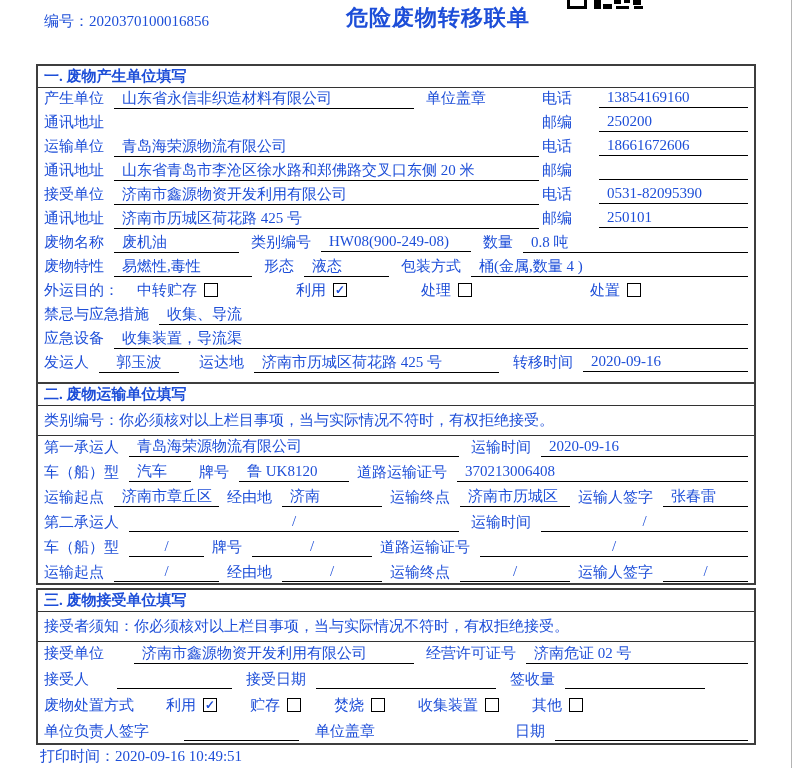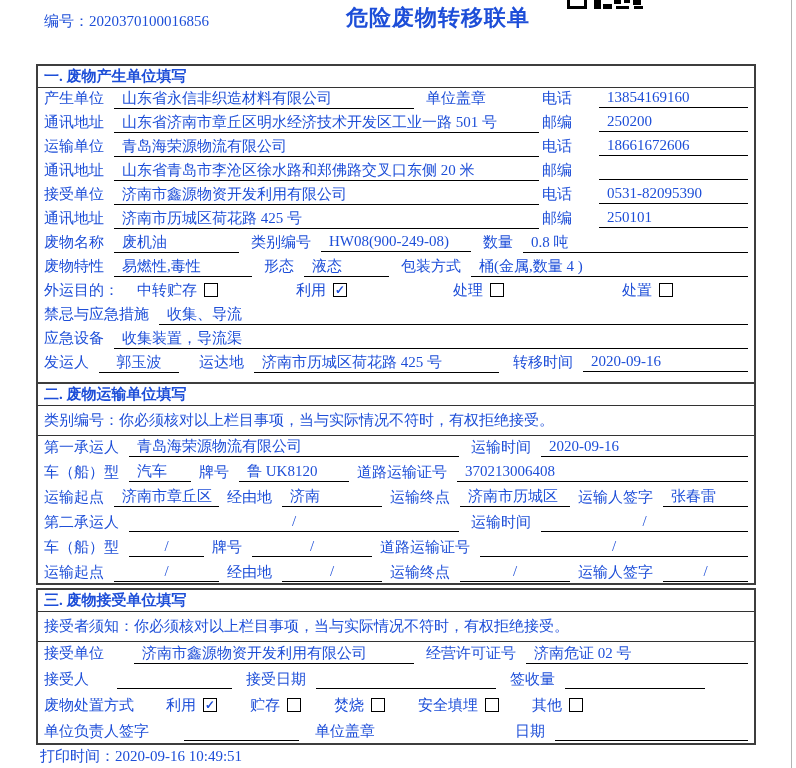--- a/index.html
+++ b/index.html
@@ -86,7 +86,6 @@
 
     <div class="row">
       <span class="lbl">通讯地址</span>
-      <span class="val w425">山东省济南市章丘区明水经济技术开发区工业一路 501 号</span>
       <span class="rg">
           <span class="lbl">邮编</span>
           <span class="val">250200</span>

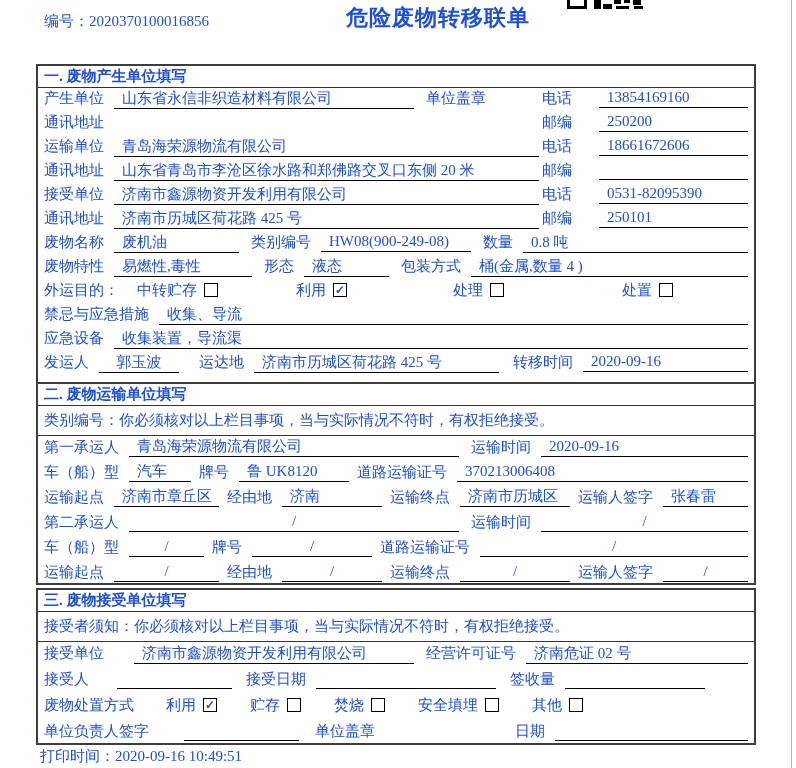--- a/index.html
+++ b/index.html
@@ -37,7 +37,7 @@
   .w280{width:280px}.w300{width:300px}.w330{width:330px}.w425{width:425px}.w85{width:85px}
   .ml8{margin-left:8px}.ml12{margin-left:12px}.ml14{margin-left:14px}.ml16{margin-left:16px}
   .ml18{margin-left:18px}.ml20{margin-left:20px}.ml22{margin-left:22px}.ml25{margin-left:25px}
-  .ml33{margin-left:33px}.ml74{margin-left:106px}.ml78{margin-left:78px}.ml118{margin-left:118px}
+  .ml33{margin-left:33px}.ml74{margin-left:74px}.ml78{margin-left:78px}.ml118{margin-left:118px}
   .ml130{margin-left:130px}
   
   .opt{display:inline-flex;align-items:center;flex:none;}

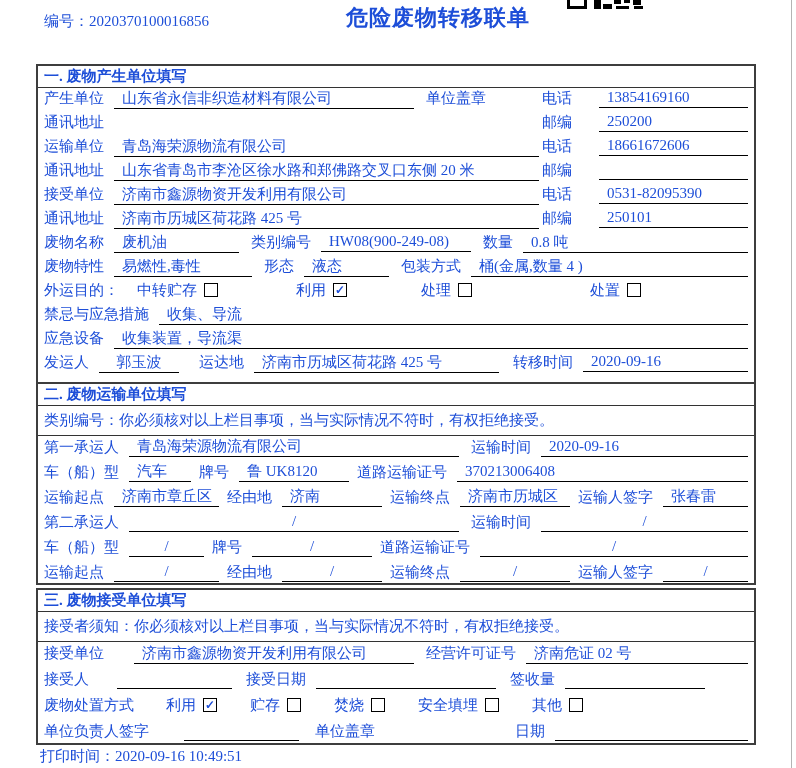--- a/index.html
+++ b/index.html
@@ -295,7 +295,7 @@
           </span>
       </span>
       <span class="opt ml33">
-        <span>安全填埋</span>
+        <span>收集装置</span>
         <span class="cb">
             <i></i>
           </span>

